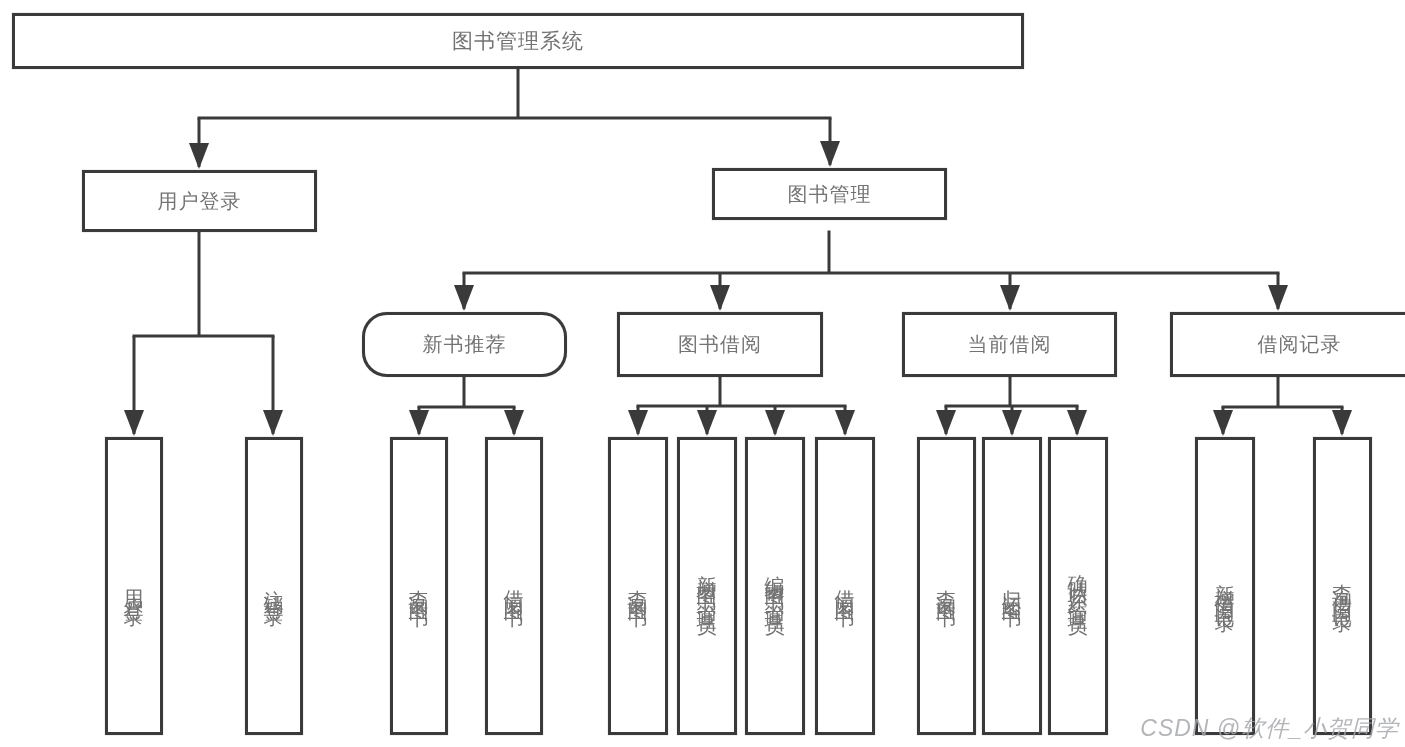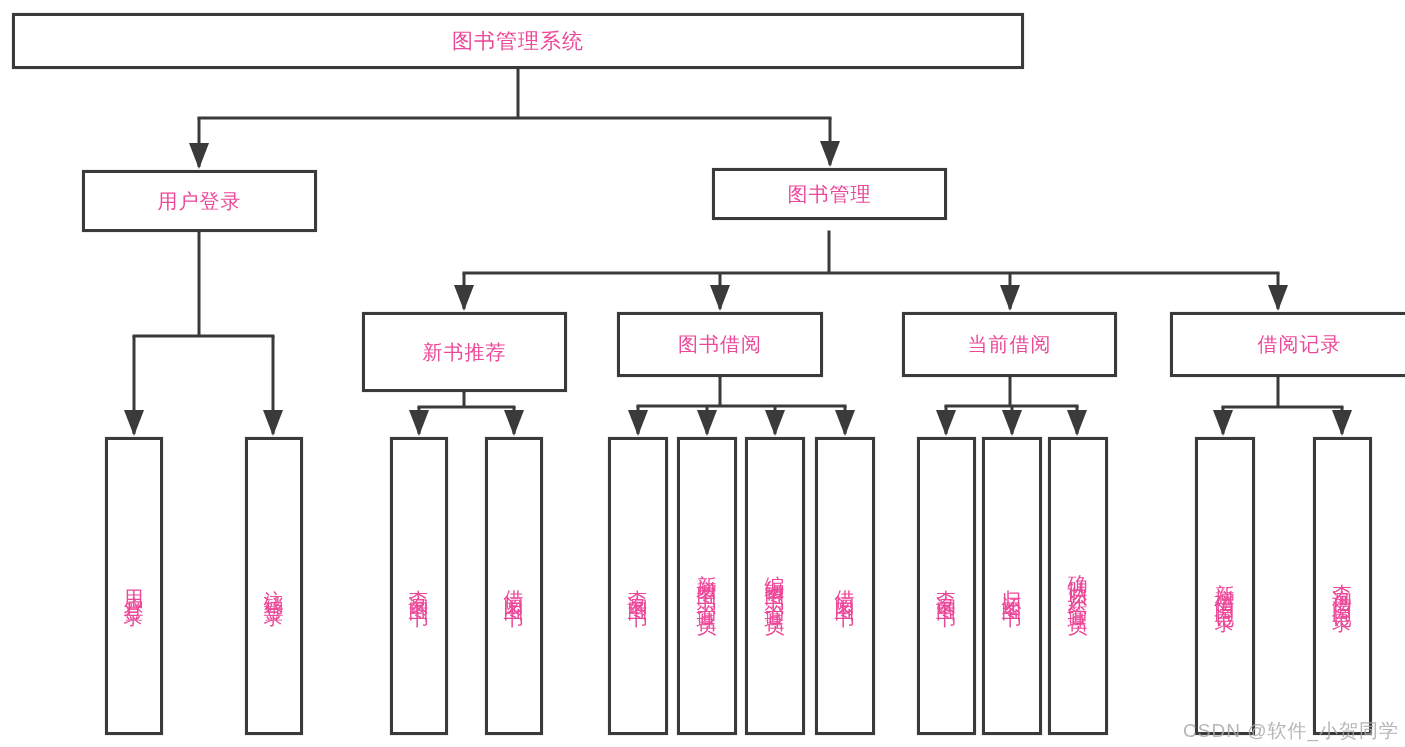--- a/index.html
+++ b/index.html
@@ -21,7 +21,7 @@
     box-sizing: border-box;
     background: #ffffff;
     border: 3px solid #3a3a3a;
-    color: #ec4899;
+    color: #737373;
     display: flex;
     align-items: center;
     justify-content: center;

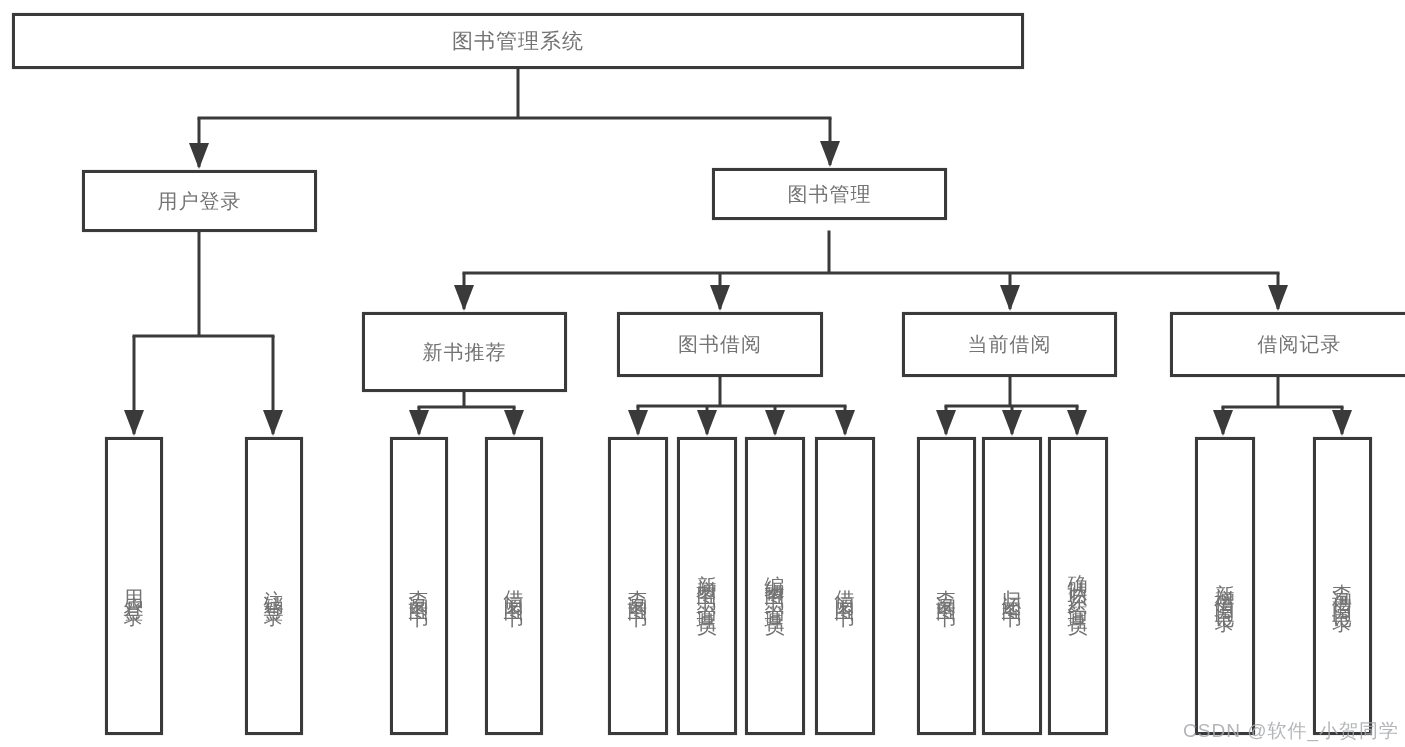--- a/index.html
+++ b/index.html
@@ -104,7 +104,7 @@
   <div class="node h-node" style="left:82px; top:170px; width:235px; height:62px;">用户登录</div>
   <div class="node h-node" style="left:712px; top:168px; width:235px; height:52px;">图书管理</div>
 
-  <div class="node h-node" style="left:362px; top:312px; width:205px; height:80px;">新书推荐</div>
+  <div class="node h-node" style="left:362px; top:312px; width:205px; height:65px;border-radius:25px;">新书推荐</div>
   <div class="node h-node" style="left:617px; top:312px; width:206px; height:65px;">图书借阅</div>
   <div class="node h-node" style="left:902px; top:312px; width:215px; height:65px;">当前借阅</div>
   <div class="node h-node" style="left:1170px; top:312px; width:259px; height:65px;">借阅记录</div>

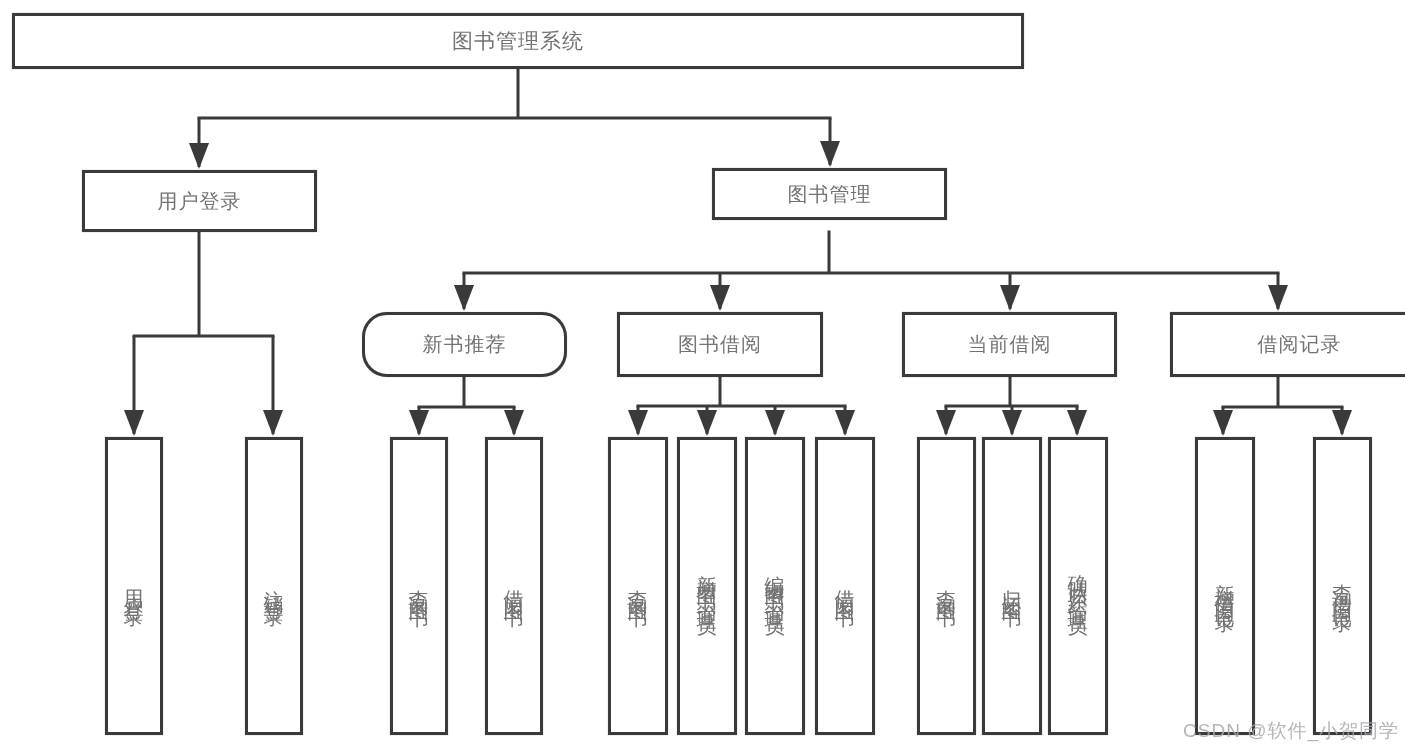--- a/index.html
+++ b/index.html
@@ -45,11 +45,12 @@
     position: absolute;
     right: 6px;
     bottom: 3px;
-    font-size: 19px;
+    font-size: 23px;
     color: rgba(166, 168, 172, 0.85);
     letter-spacing: 1px;
     white-space: nowrap;
     z-index: 5;
+    font-style: italic;
   }
 </style>
 </head>

